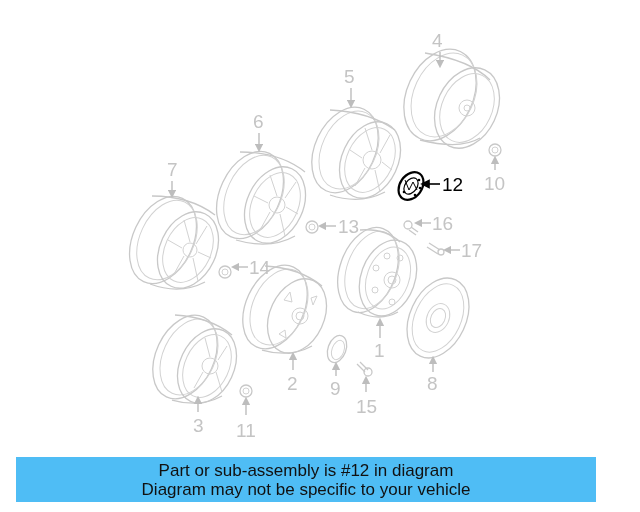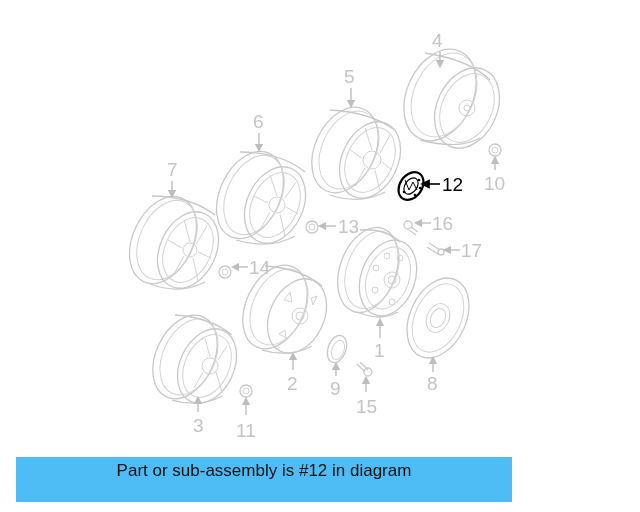--- a/index.html
+++ b/index.html
@@ -13,7 +13,7 @@
     .arrowhead { fill: #bdbdbd; }
     .hlarrow { stroke: #000; stroke-width: 1.6; }
     .hlhead { fill: #000; }
-    #banner { position: absolute; left: 16px; top: 457px; width: 496px; height: 45px; background: #4fbdf5; text-align: center; color: #111; font-size: 17px; line-height: 19px; padding-top: 4px; box-sizing: border-box; }
+    #banner { position: absolute; left: 16px; top: 457px; width: 580px; height: 45px; background: #4fbdf5; text-align: center; color: #111; font-size: 17px; line-height: 19px; padding-top: 4px; box-sizing: border-box; }
     #banner div { white-space: nowrap; }
   </style>
 </head>

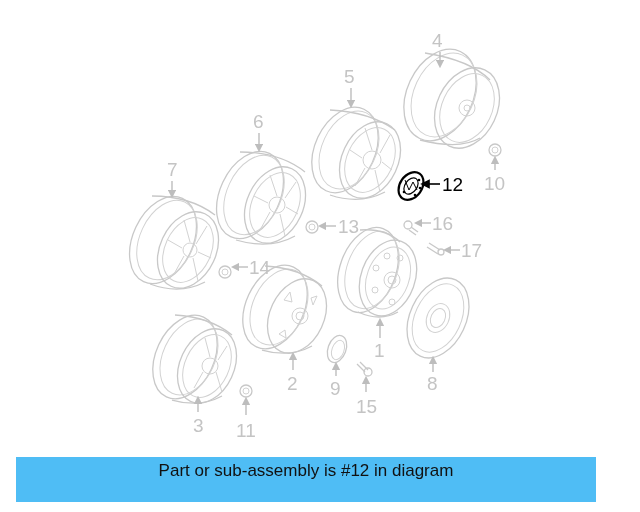--- a/index.html
+++ b/index.html
@@ -228,6 +228,7 @@
 
 <div id="banner">
   <div>Part or sub-assembly is #12 in diagram</div>
+  <div>Diagram may not be specific to your vehicle</div>
 </div>
 
 </body></html>

